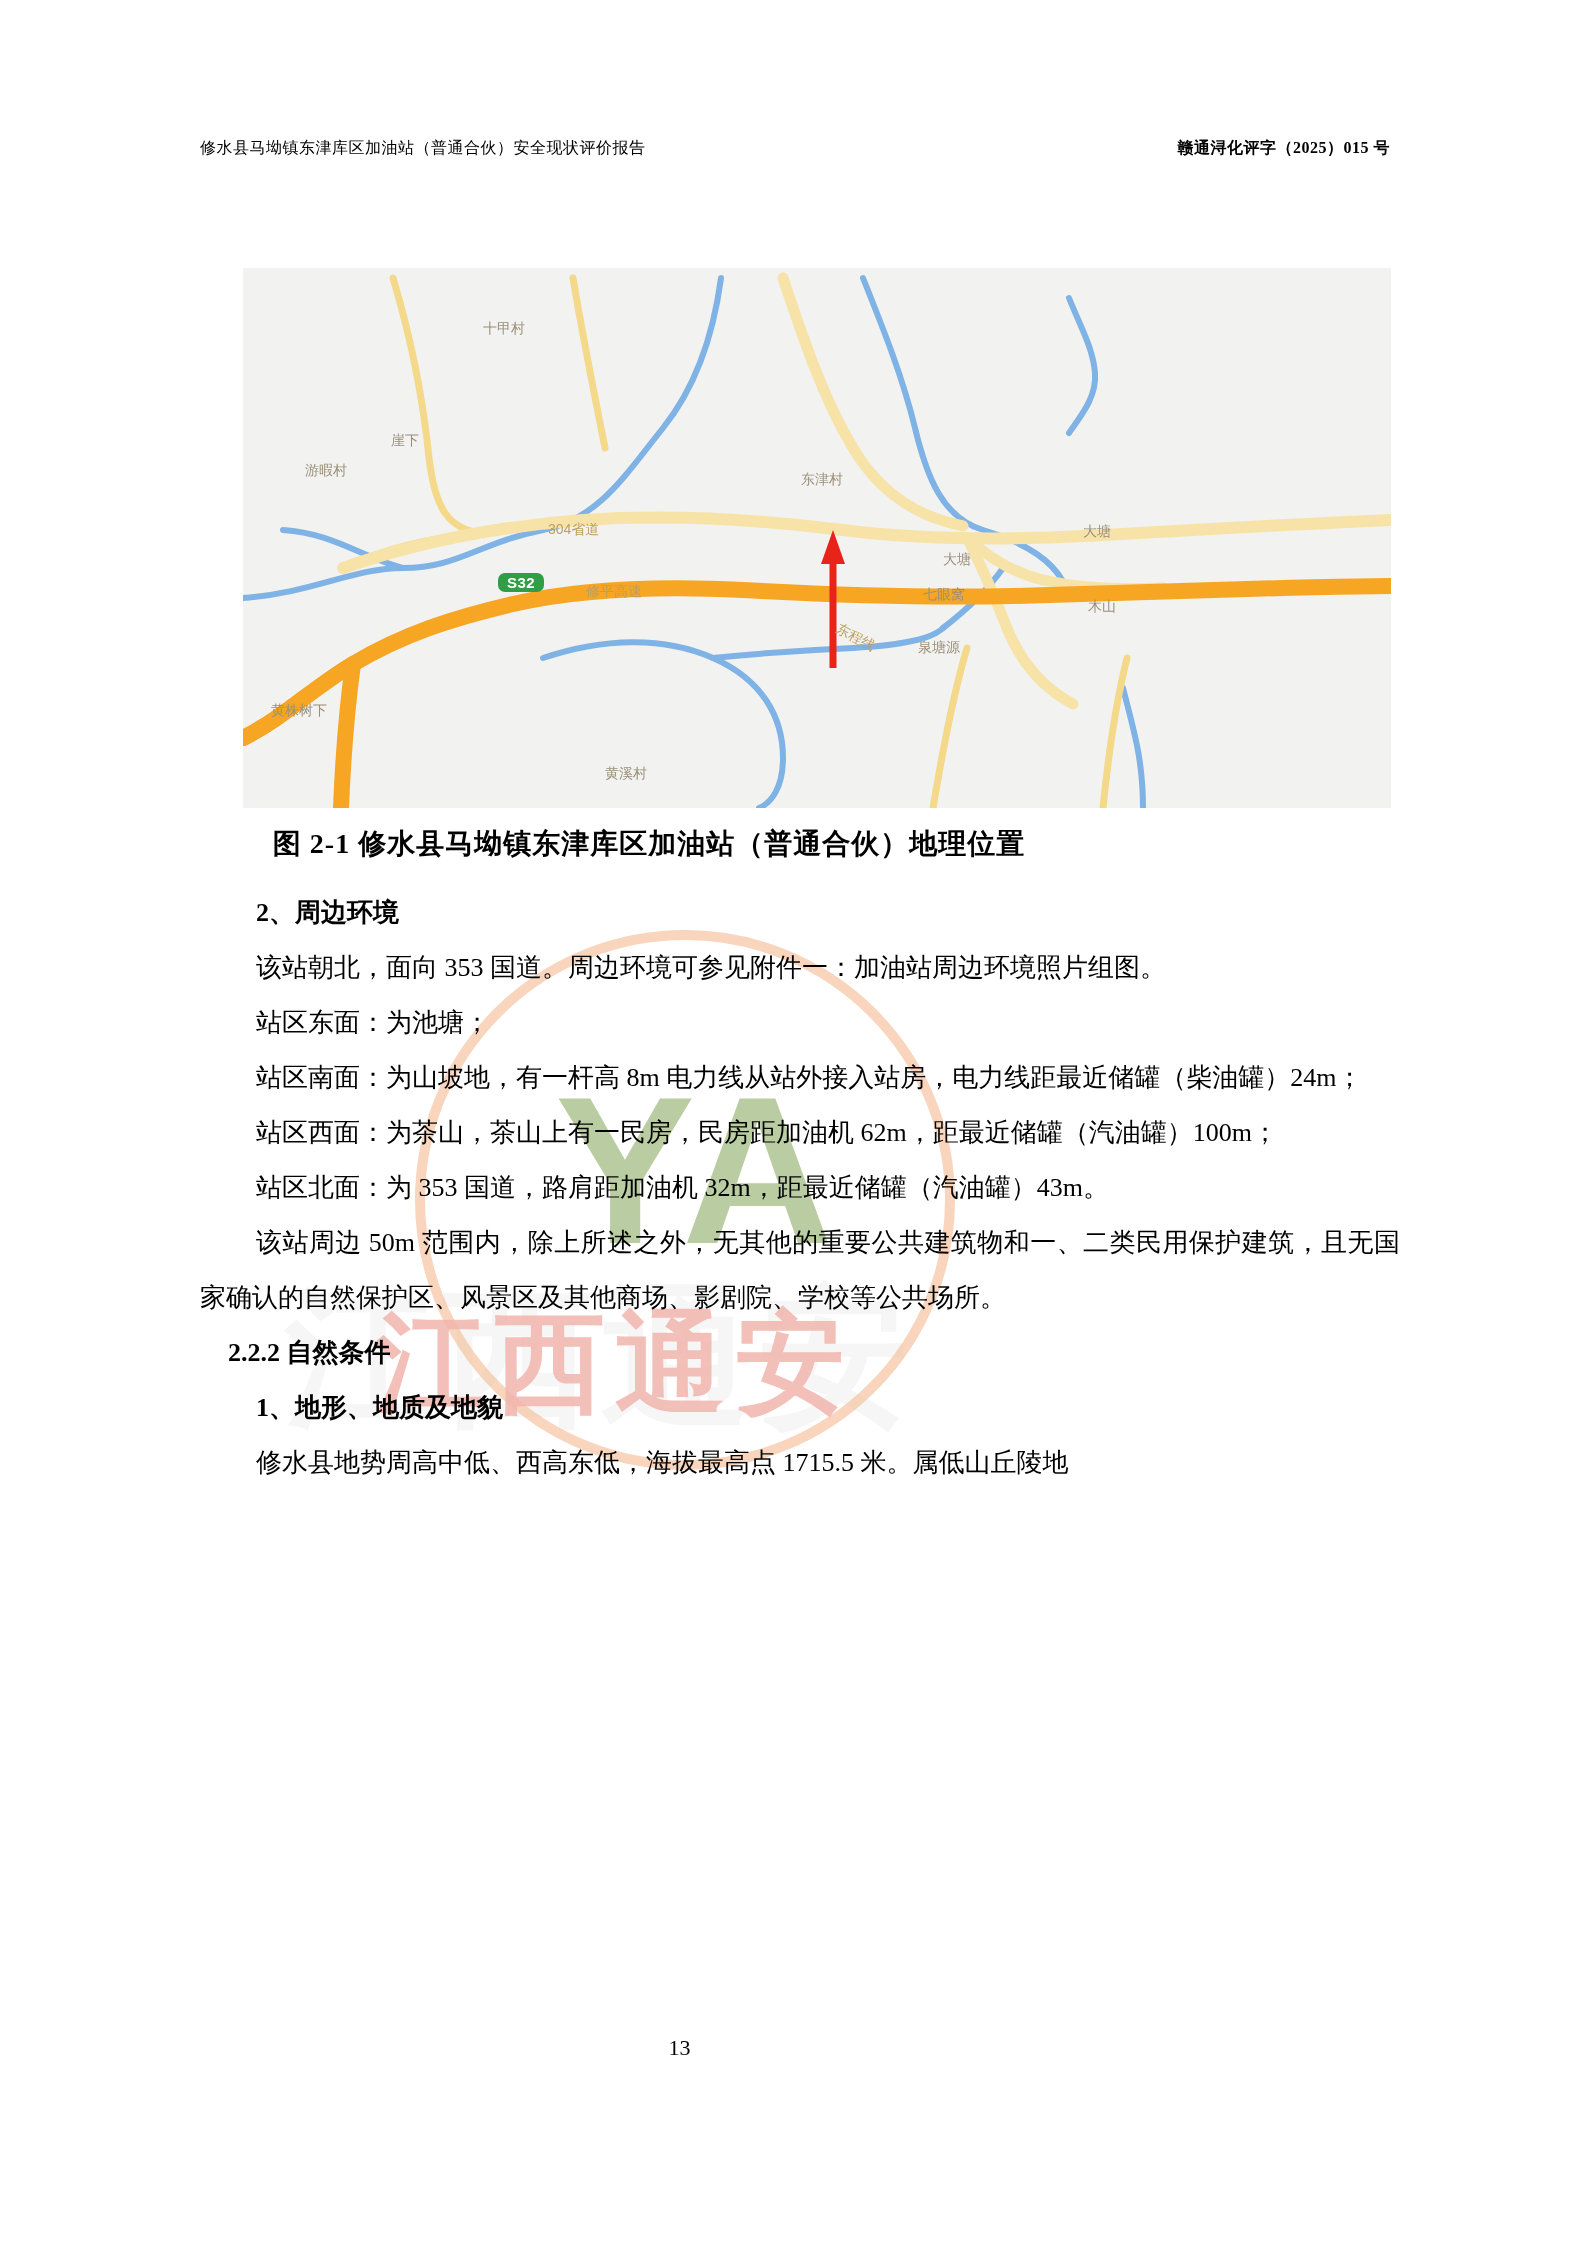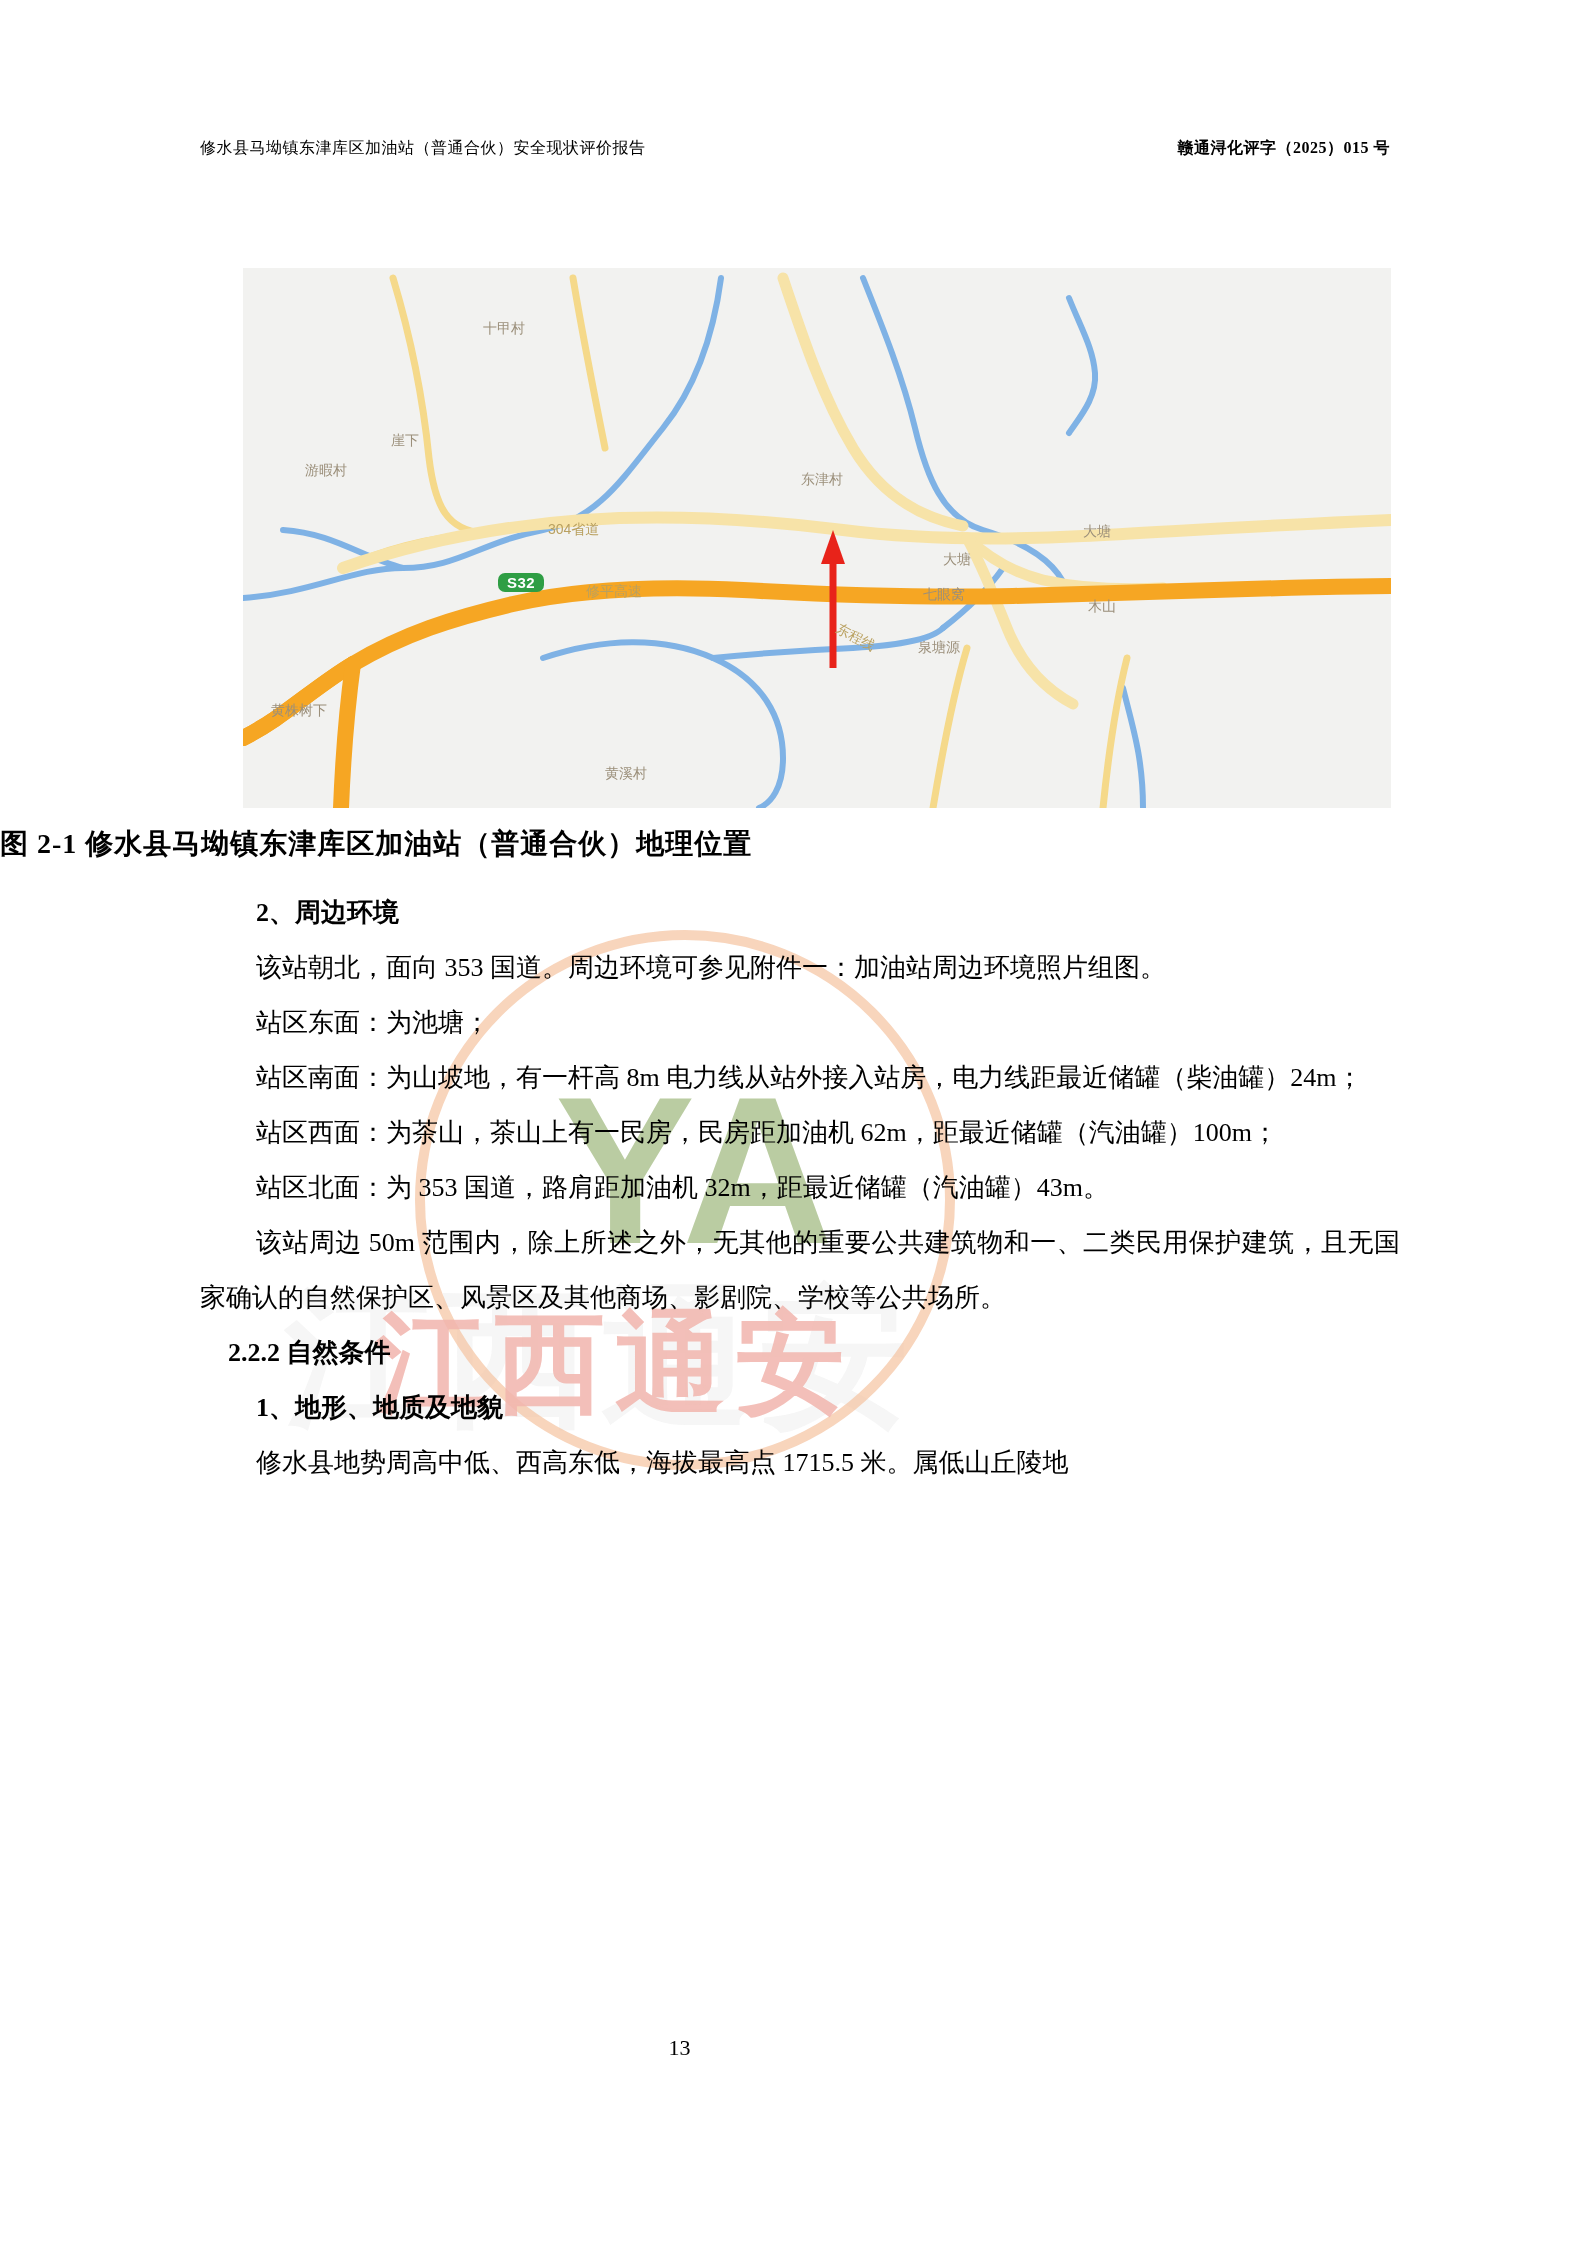--- a/index.html
+++ b/index.html
@@ -75,6 +75,7 @@
     top: 825px;
     left: 0;
     width: 1298px;
+    text-align: center;
     font-size: 28px;
     font-weight: 700;
     letter-spacing: 1px;

